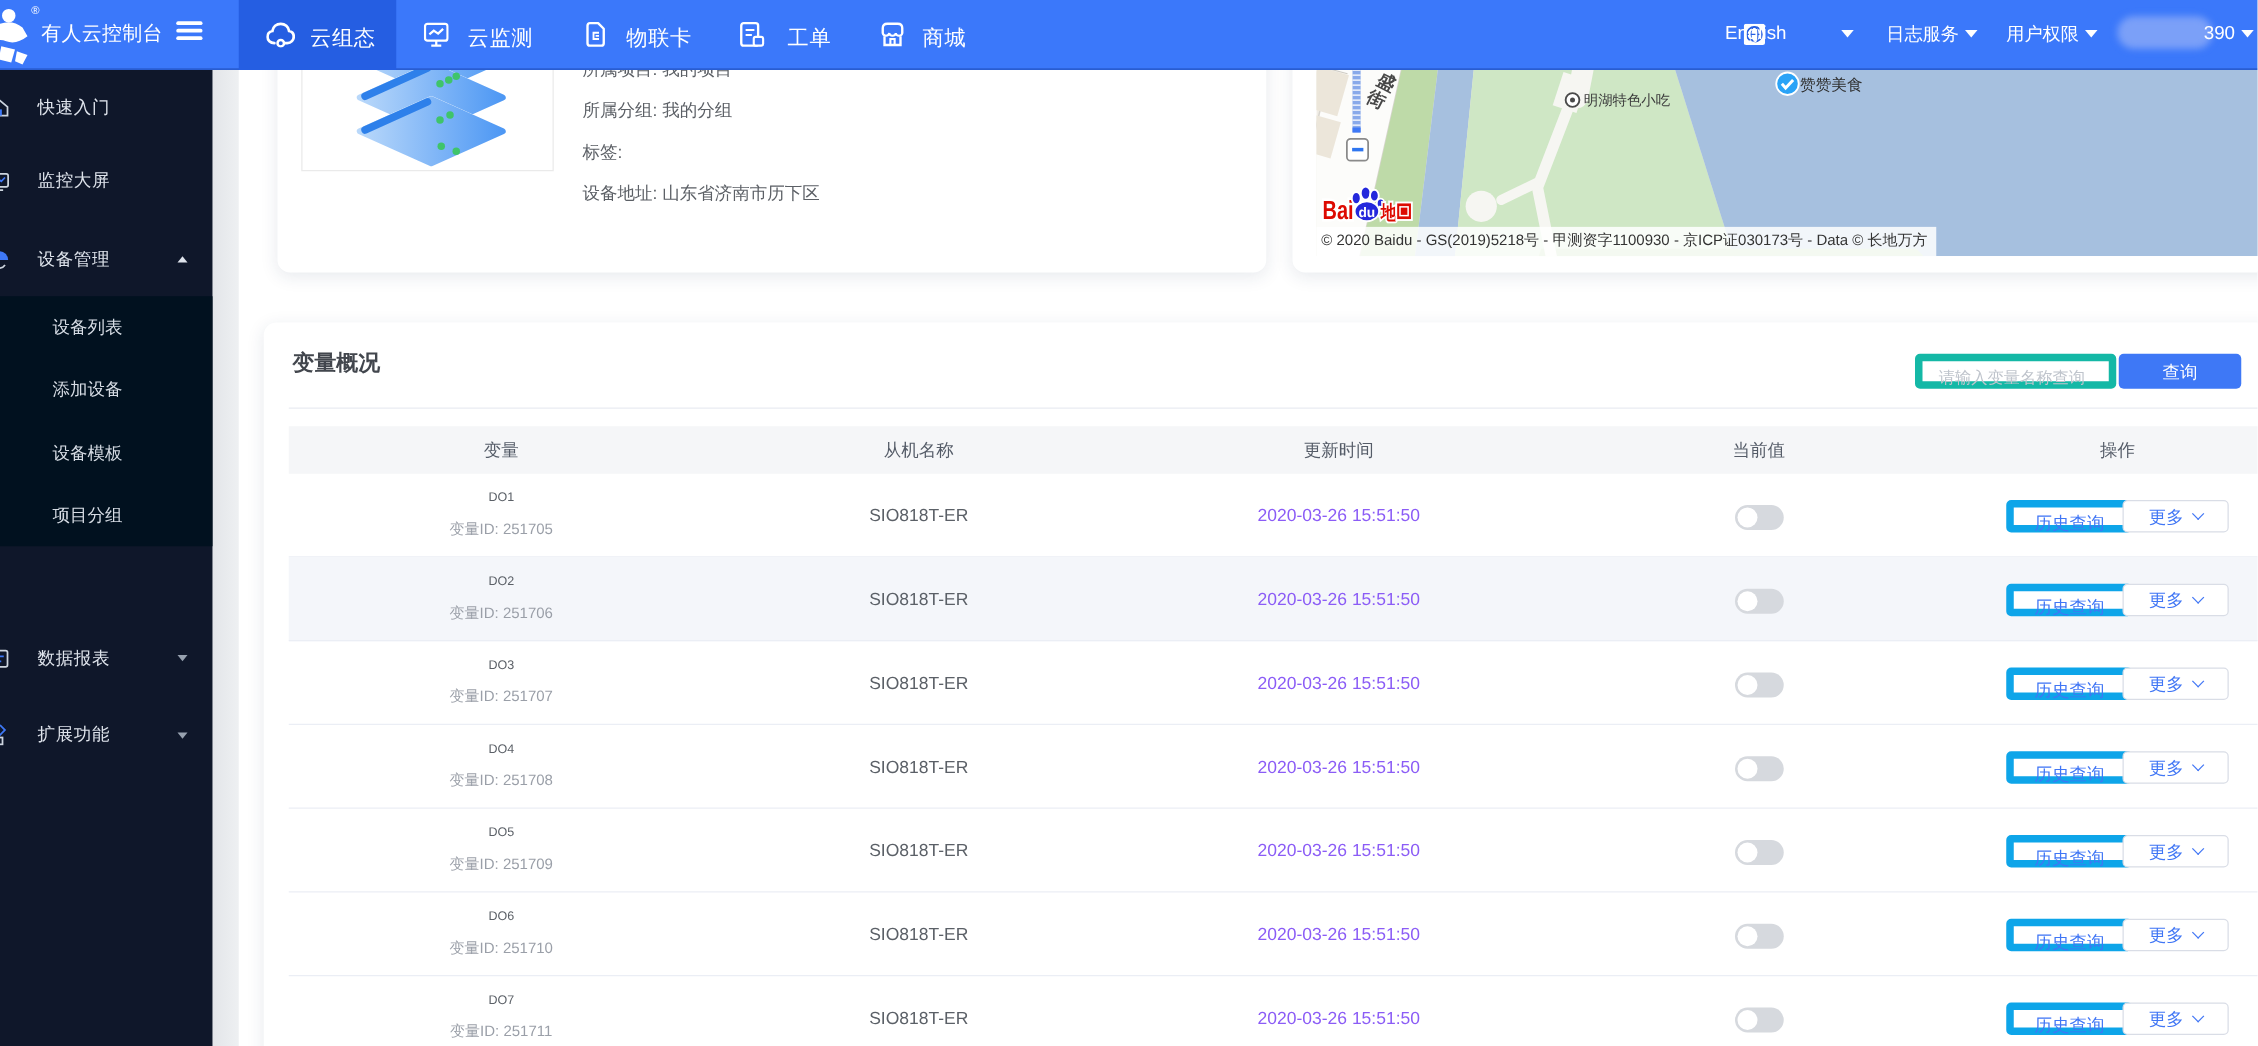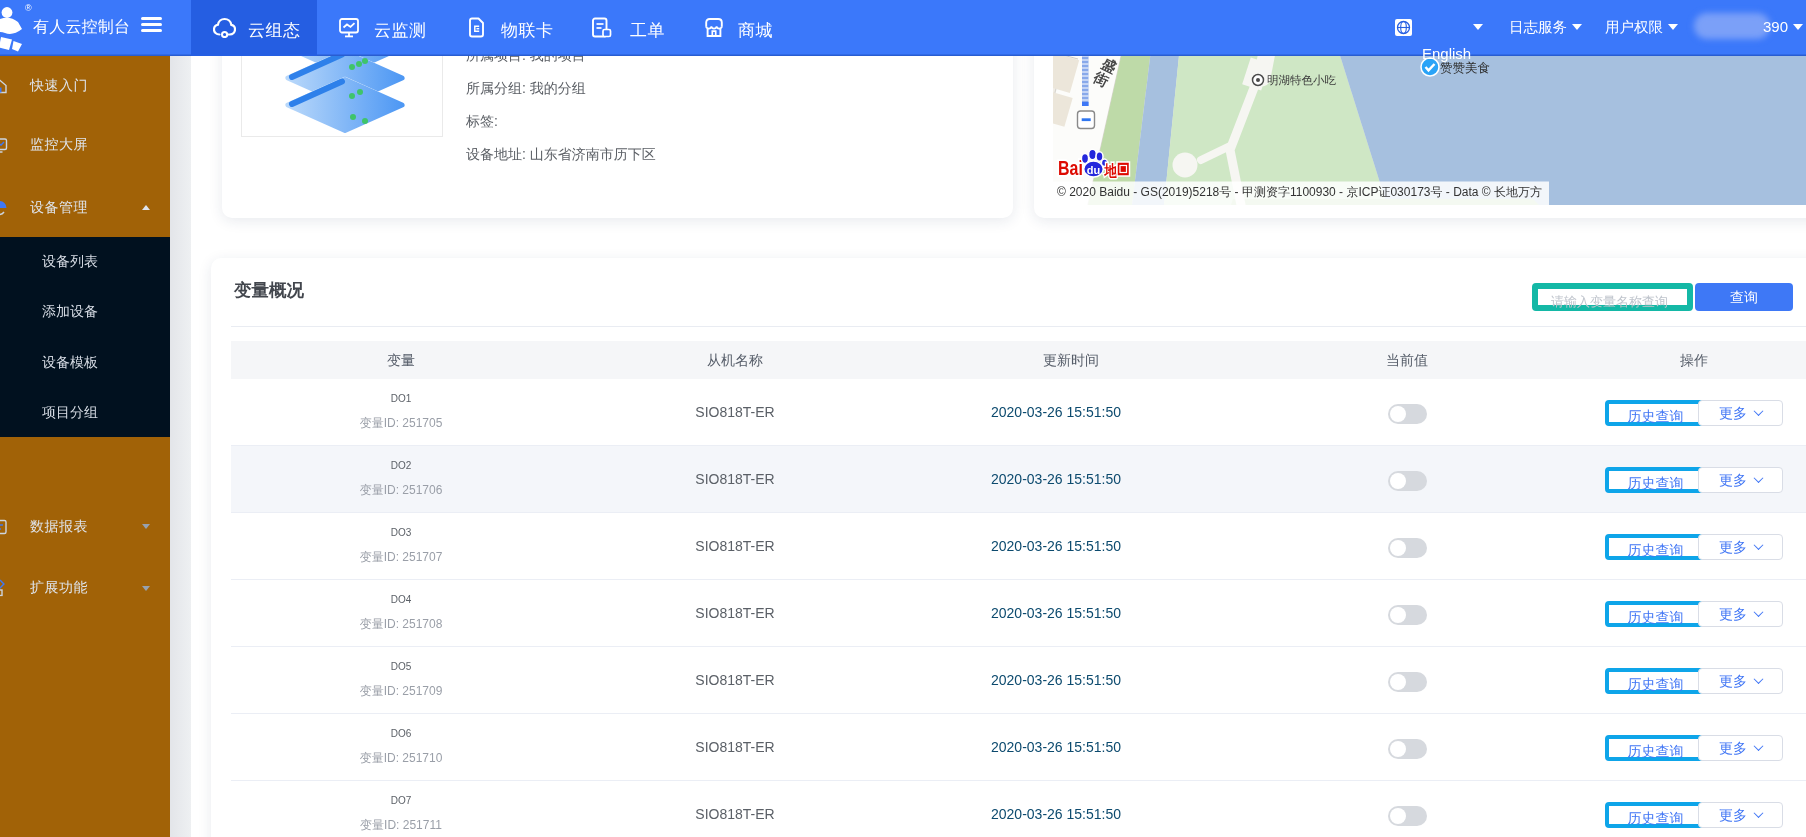--- a/index.html
+++ b/index.html
@@ -389,7 +389,7 @@
       <ellipse cx="8.5" cy="8.5" rx="2.8" ry="6" fill="none" stroke="#255ee2" stroke-width="1.1"></ellipse>
       <line x1="2.5" y1="8.5" x2="14.5" y2="8.5" stroke="#255ee2" stroke-width="1.1"></line>
     </svg>
-    <div class="nrtext" style="left:1422px;margin-top:27px;">English</div>
+    <div class="nrtext" style="left:1380px;">English</div>
     <div class="caret" style="left:1473px;"></div>
     <div class="nrtext" style="left:1509px;font-size:14.5px;">日志服务</div>
     <div class="caret" style="left:1572px;"></div>

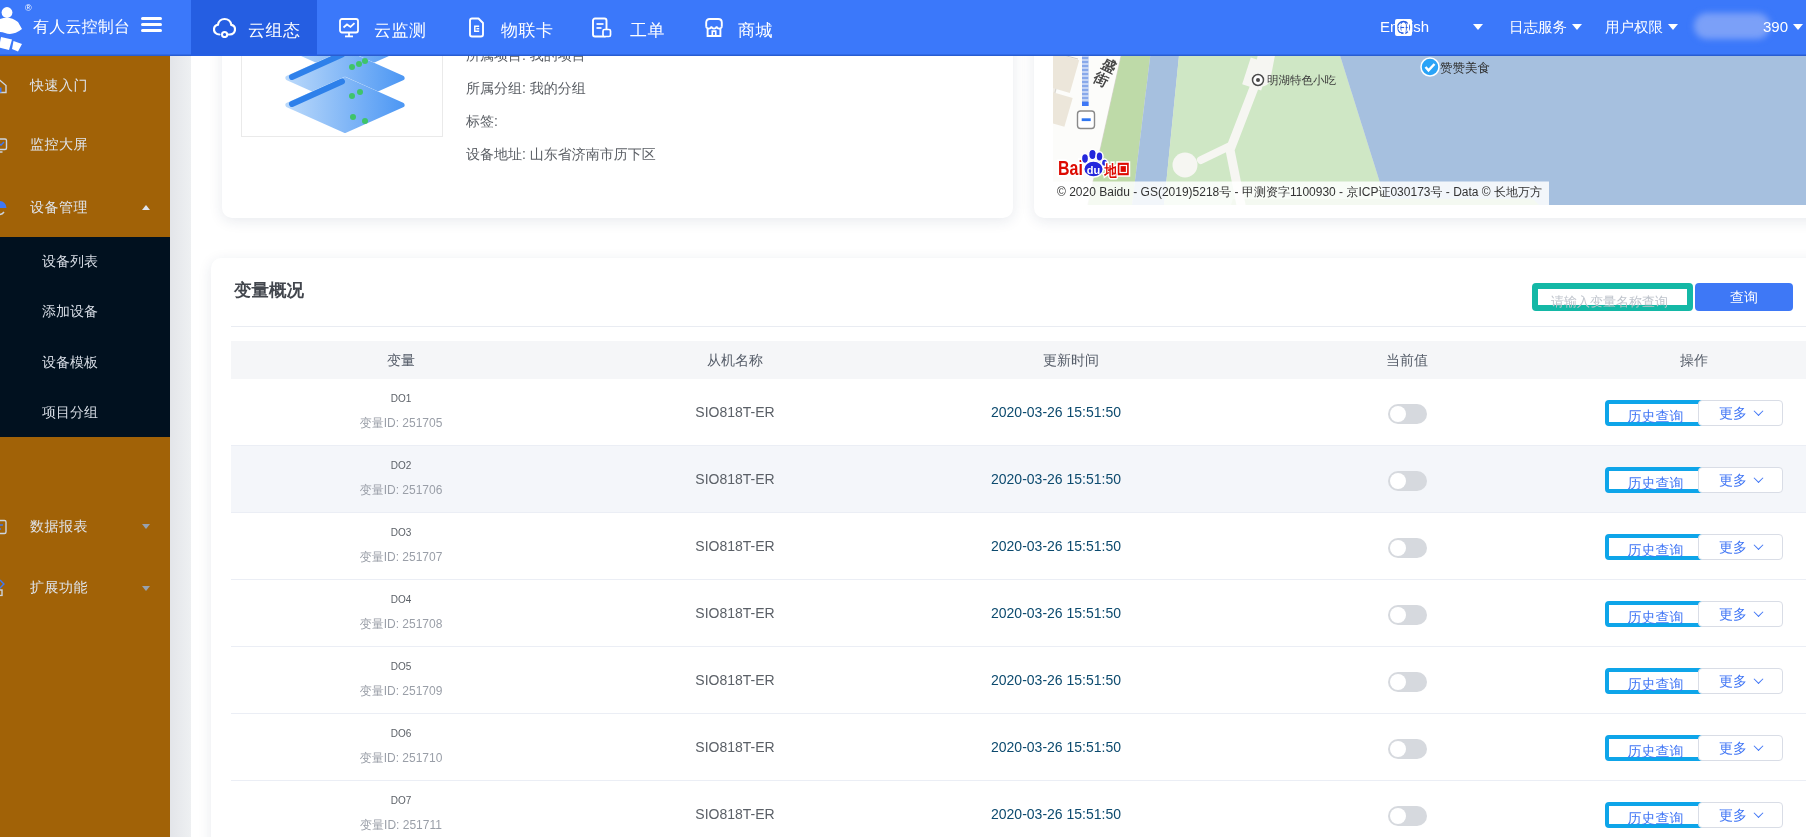--- a/index.html
+++ b/index.html
@@ -43,7 +43,7 @@
 #strip { position:absolute; left:170px; top:56px; width:21px; height:781px; background:linear-gradient(90deg,#e3e5e9,#eef0f2); z-index:5; }
 
 
-#sidebar { position:absolute; left:0; top:56px; width:170px; height:781px; background:#a16207; z-index:10; }
+#sidebar { position:absolute; left:0; top:56px; width:170px; height:781px; background:#0f172a; z-index:10; }
 .sitem { position:absolute; left:0; width:170px; height:40px; }
 .sitem .txt { position:absolute; left:30px; top:50%; transform:translateY(-50%); font-size:14px; color:#dfe4ec; letter-spacing:0.5px; }
 .subblock { position:absolute; left:0; top:181px; width:170px; height:200px; background:#01111f; }

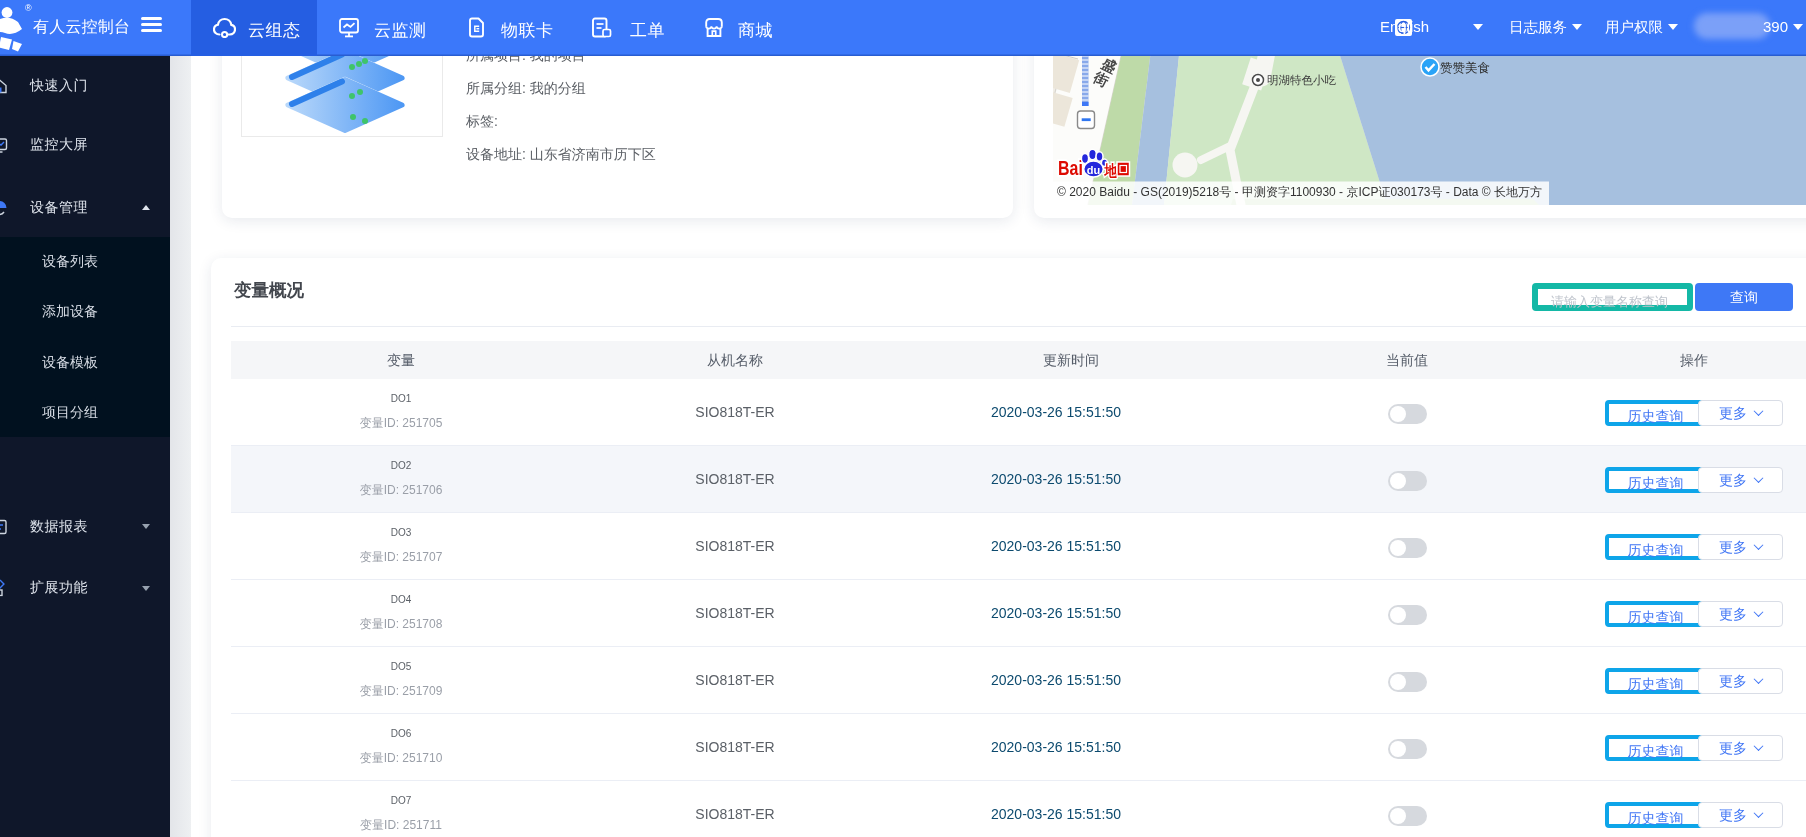--- a/index.html
+++ b/index.html
@@ -32,7 +32,7 @@
 .td1a { position:absolute; left:100px; width:140px; top:14px; font-size:10px; color:#5b6067; text-align:center; }
 .td1b { position:absolute; left:100px; width:140px; top:36px; font-size:12px; color:#9a9fa8; text-align:center; }
 .td2 { position:absolute; left:424px; width:160px; top:0; height:67px; line-height:67px; font-size:14px; color:#5b6067; text-align:center; }
-.td3 { position:absolute; left:760px; width:160px; top:0; height:67px; line-height:67px; font-size:14px; color:#0c4a6e; }
+.td3 { position:absolute; left:760px; width:160px; top:0; height:67px; line-height:67px; font-size:14px; color:#8b5cf6; text-align:center; }
 .toggle { position:absolute; left:1156.5px; top:25px; width:39px; height:20px; background:#d6d9de; border-radius:10px; }
 .toggle::after { content:""; position:absolute; left:2px; top:2px; width:16px; height:16px; background:#fff; border-radius:50%; }
 .btn1 { position:absolute; left:1374px; top:21px; width:101px; height:26px; border:4px solid #0ea5e9; border-radius:4px; background:#fff; color:#4076f5; font-size:14px; text-align:center; line-height:24px; }

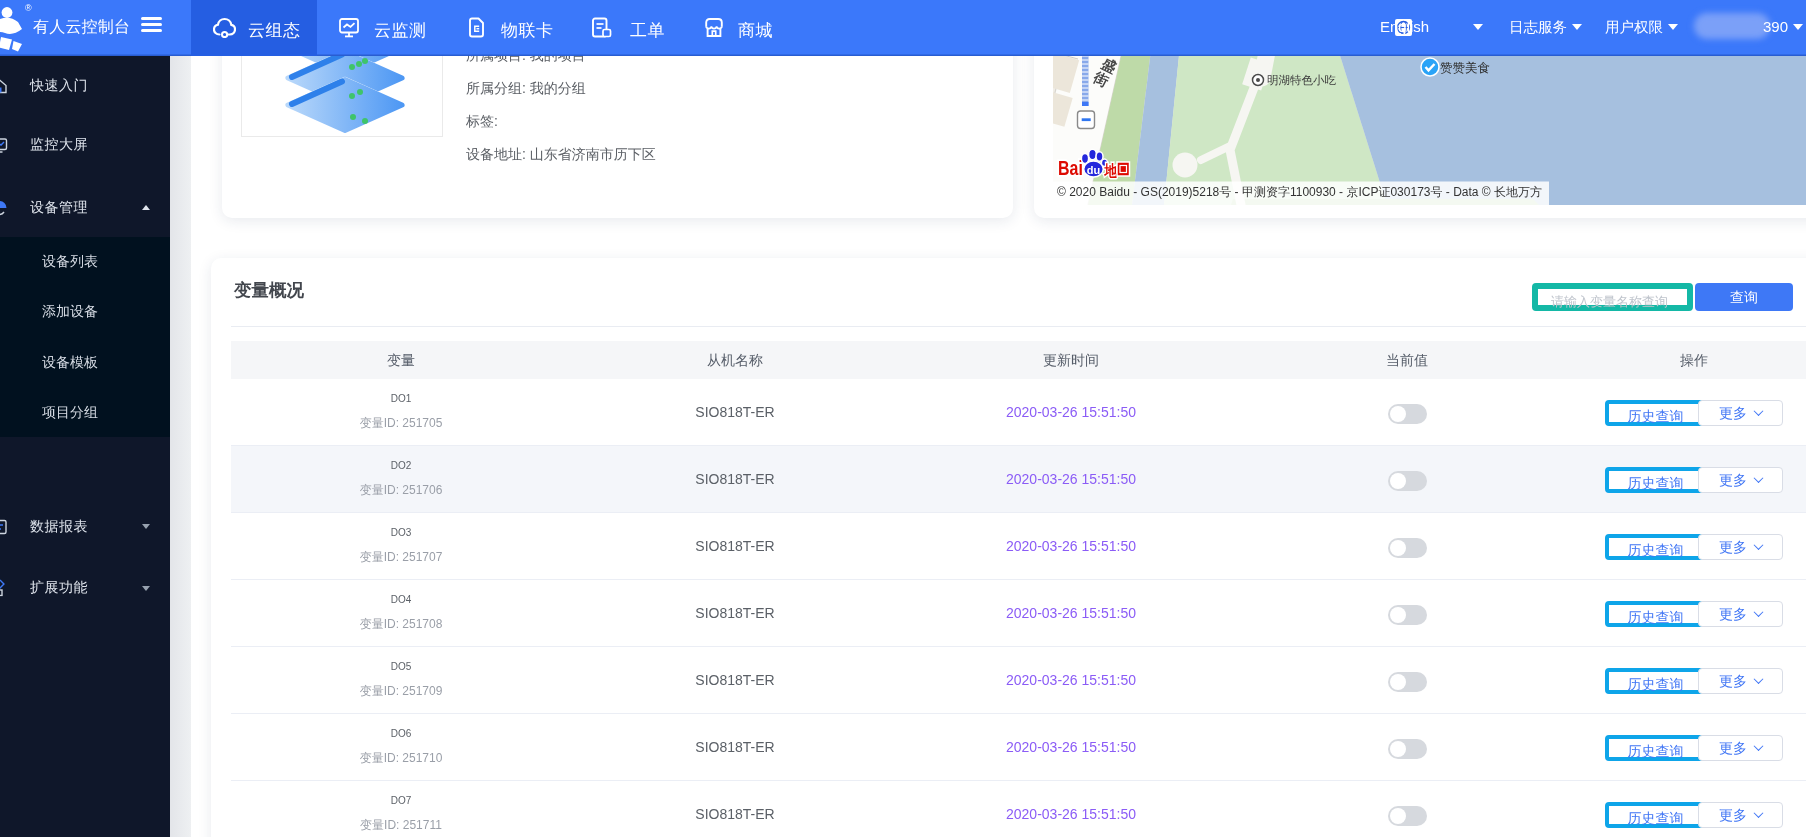--- a/index.html
+++ b/index.html
@@ -35,7 +35,7 @@
 .td3 { position:absolute; left:760px; width:160px; top:0; height:67px; line-height:67px; font-size:14px; color:#8b5cf6; text-align:center; }
 .toggle { position:absolute; left:1156.5px; top:25px; width:39px; height:20px; background:#d6d9de; border-radius:10px; }
 .toggle::after { content:""; position:absolute; left:2px; top:2px; width:16px; height:16px; background:#fff; border-radius:50%; }
-.btn1 { position:absolute; left:1374px; top:21px; width:101px; height:26px; border:4px solid #0ea5e9; border-radius:4px; background:#fff; color:#4076f5; font-size:14px; text-align:center; line-height:24px; }
+.btn1 { position:absolute; left:1374px; top:21px; width:101px; height:26px; border:6px solid #0ea5e9; border-radius:4px; background:#fff; color:#4076f5; font-size:14px; text-align:center; line-height:24px; }
 .chev { display:inline-block; width:7px; height:7px; border-right:1.6px solid #4076f5; border-bottom:1.6px solid #4076f5; transform:rotate(45deg) translate(-1px,-1px); margin-left:8px; margin-bottom:2px; }
 .btn2 { position:absolute; left:1467px; top:21px; width:85px; height:26px; border:1px solid #d9dde6; border-radius:4px; background:#fff; color:#4076f5; font-size:14px; text-align:center; line-height:24px; }
 

